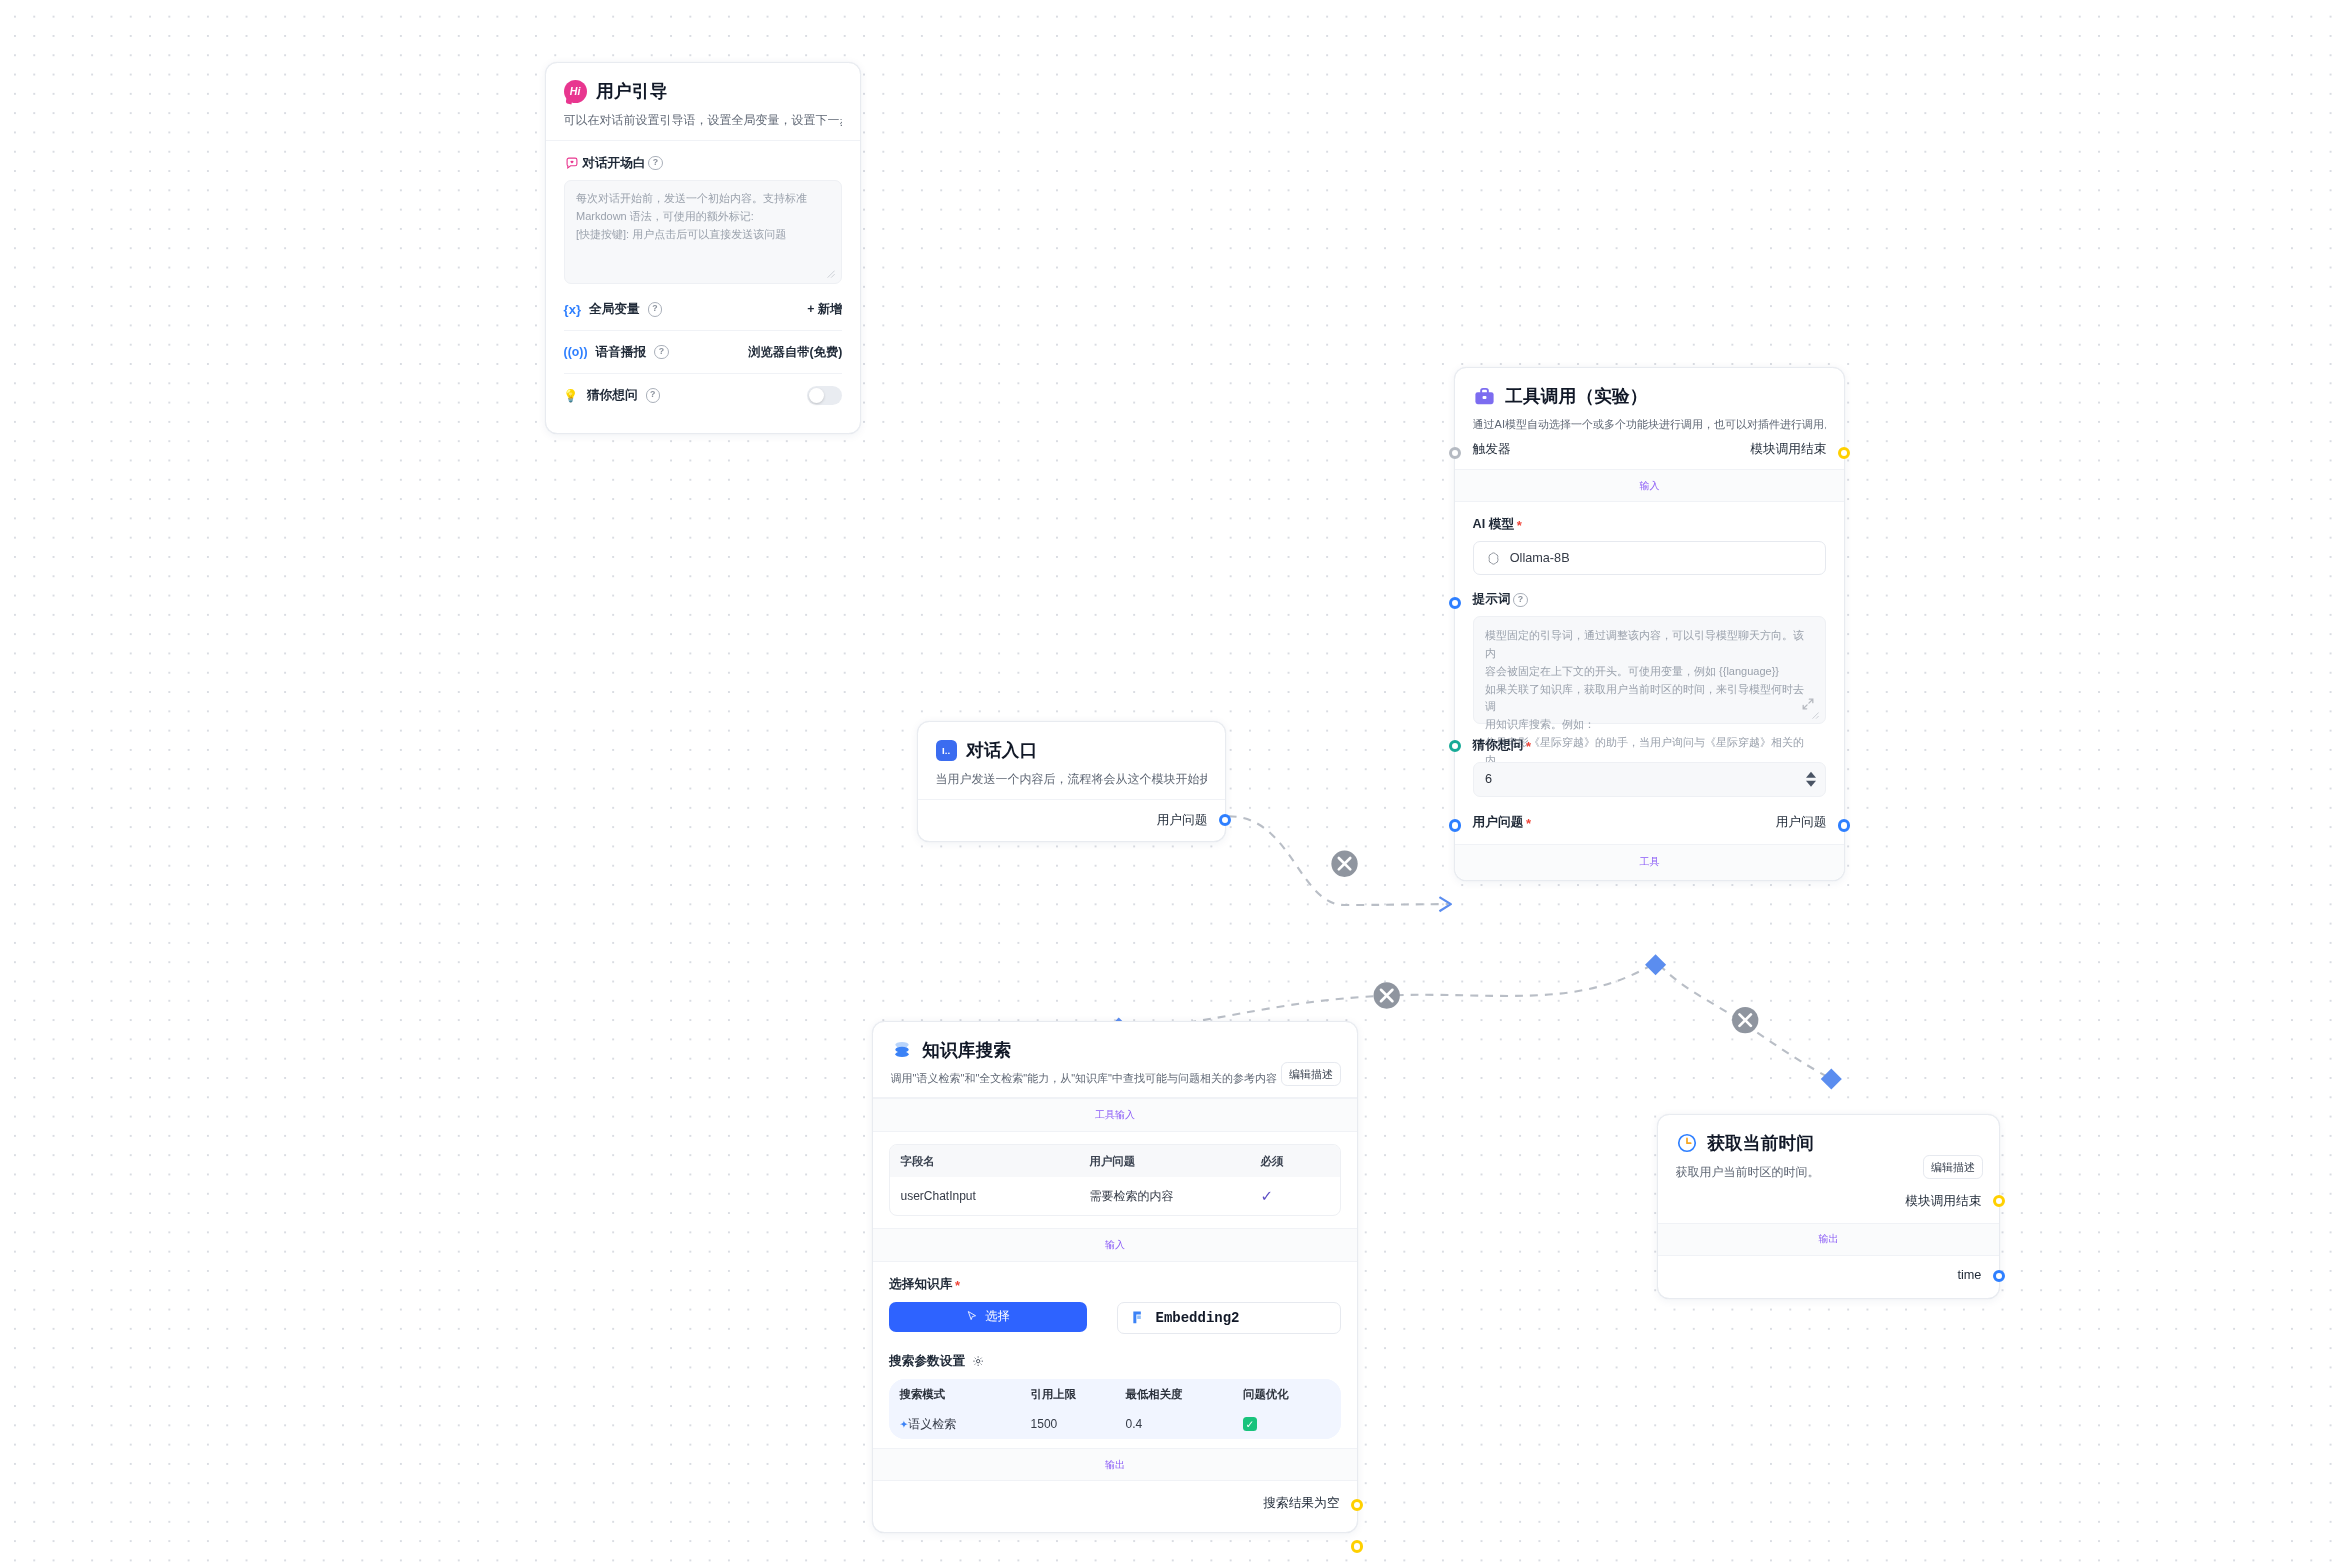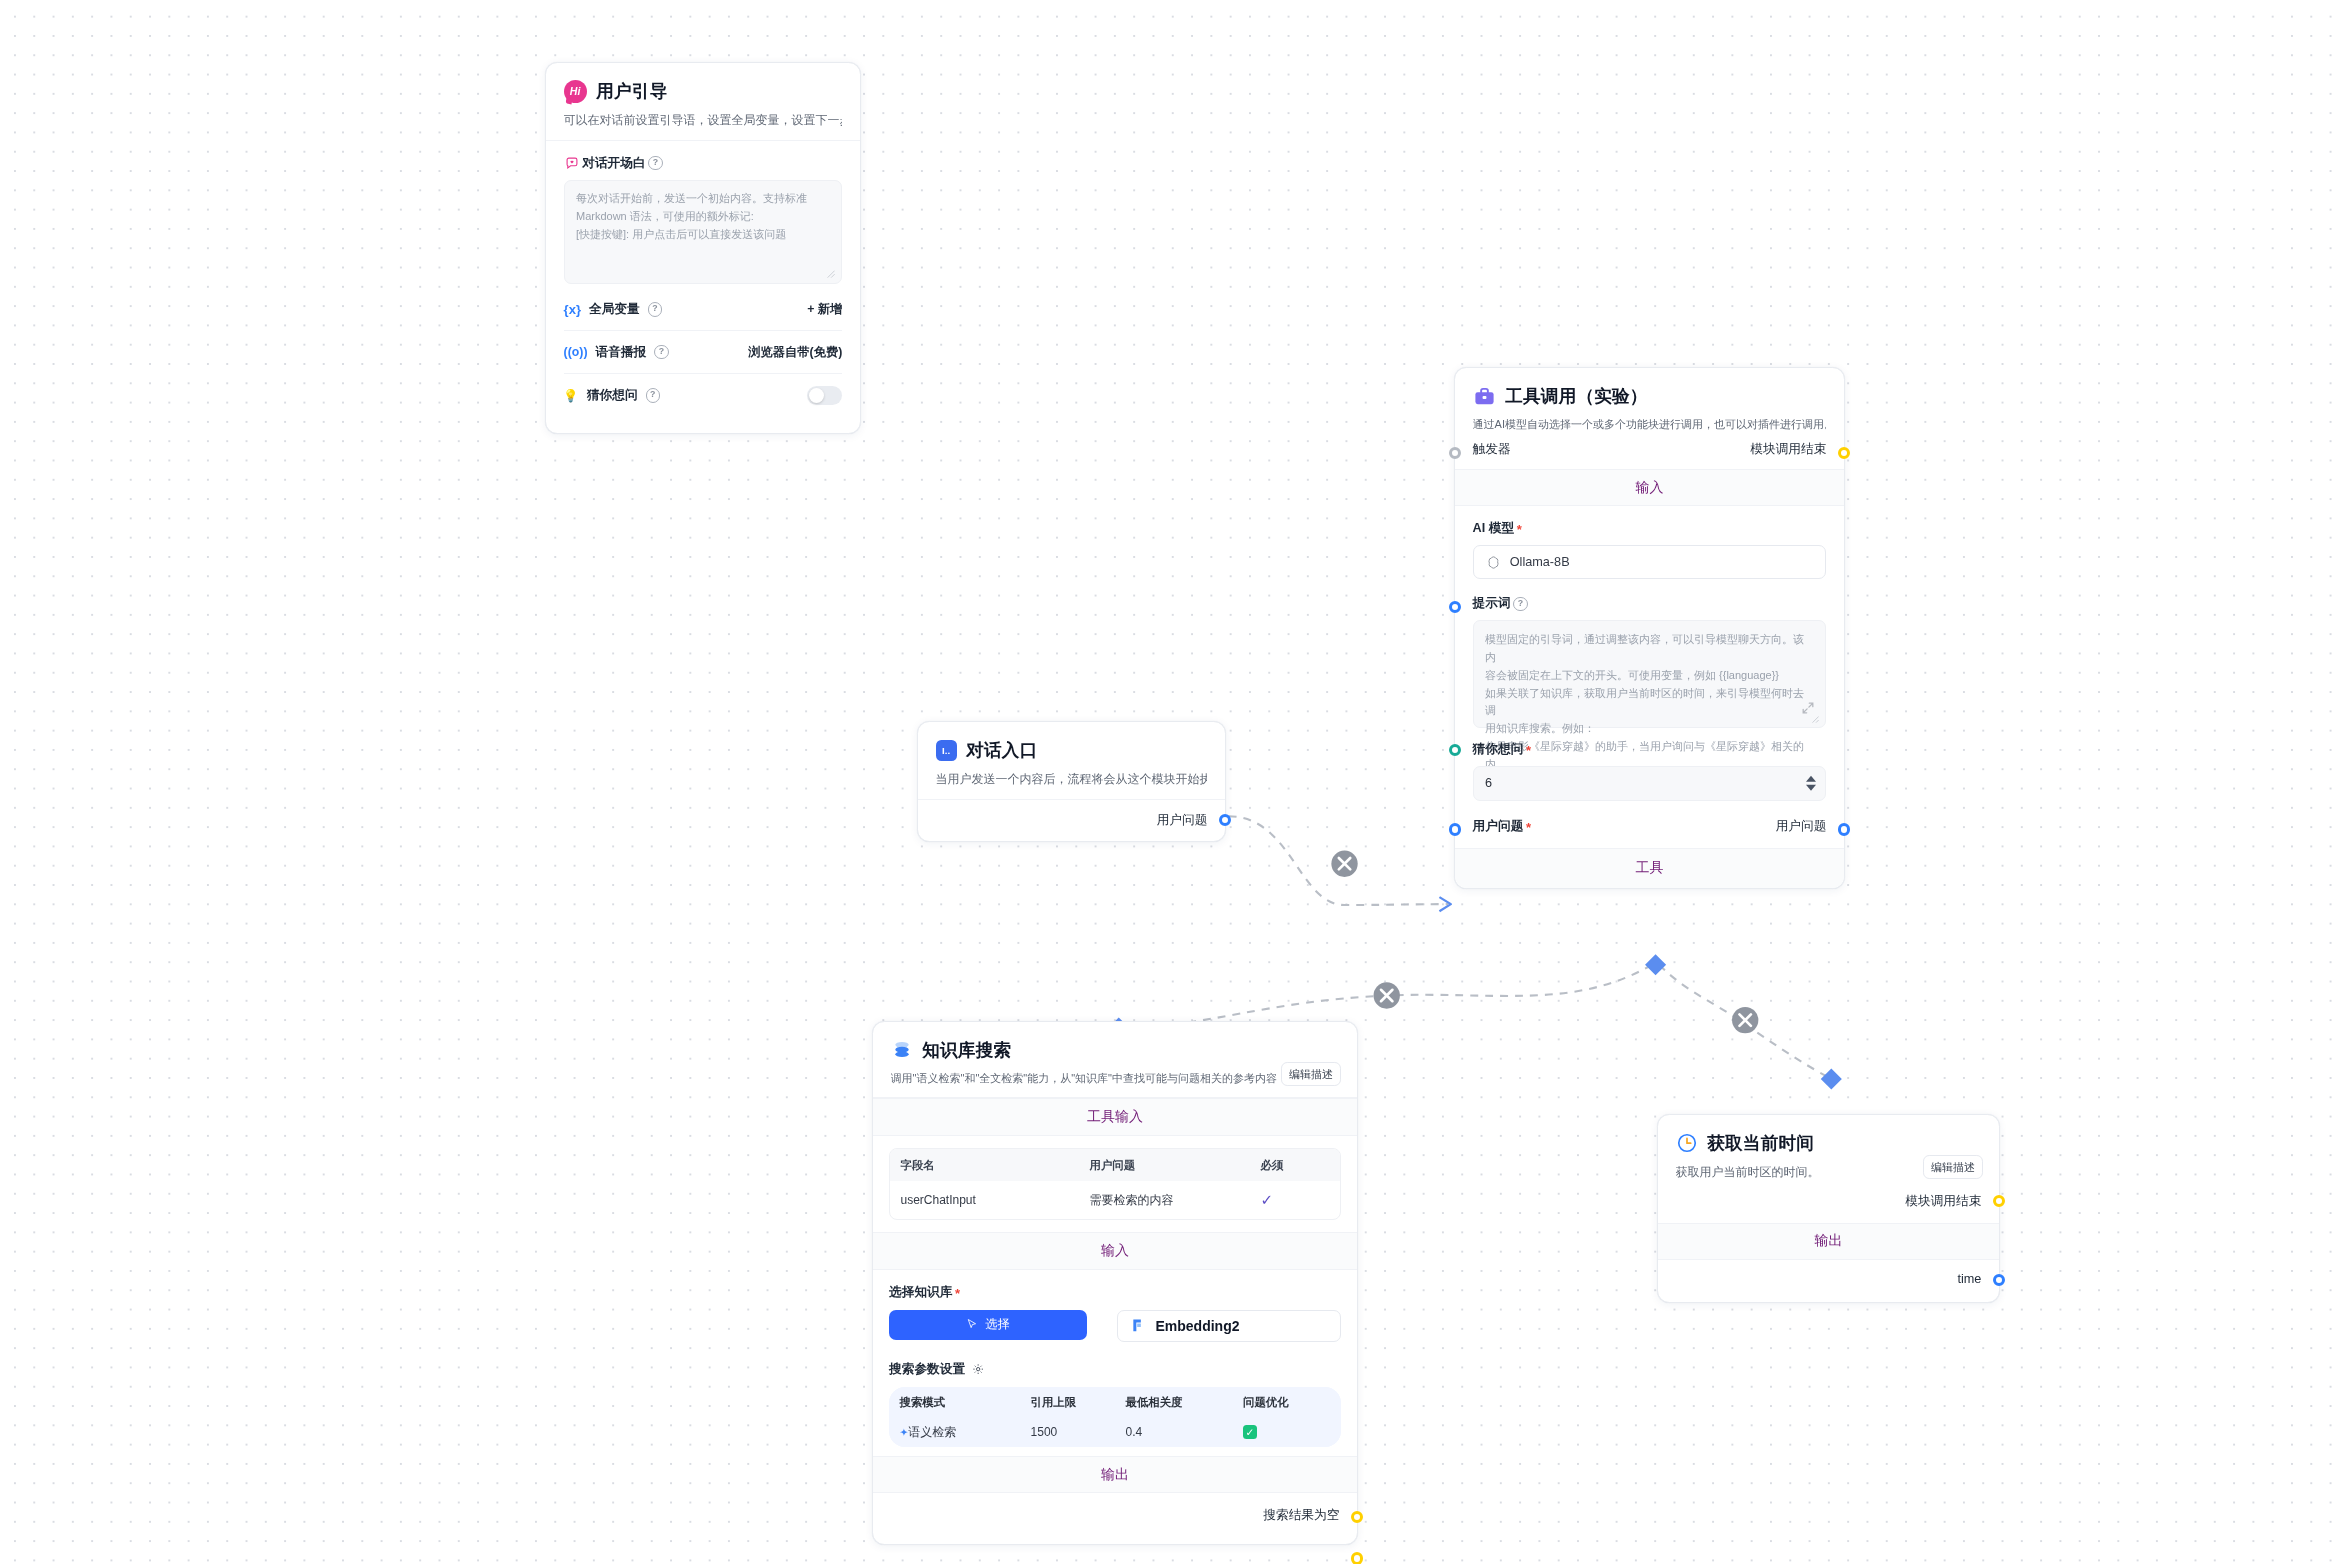--- a/index.html
+++ b/index.html
@@ -30,7 +30,7 @@
 
   .sect-band{
     background:#fafbfc;border-top:0.9px solid #f0f2f6;border-bottom:0.9px solid #f0f2f6;
-    text-align:center;font-size:14px;font-weight:500;color:#701a75;padding:8.8px 0;
+    text-align:center;font-size:10px;font-weight:500;color:#8b5cf6;padding:8.8px 0;
   }
   .body-pad{padding:14px 17.6px 16px 17.6px;}
 

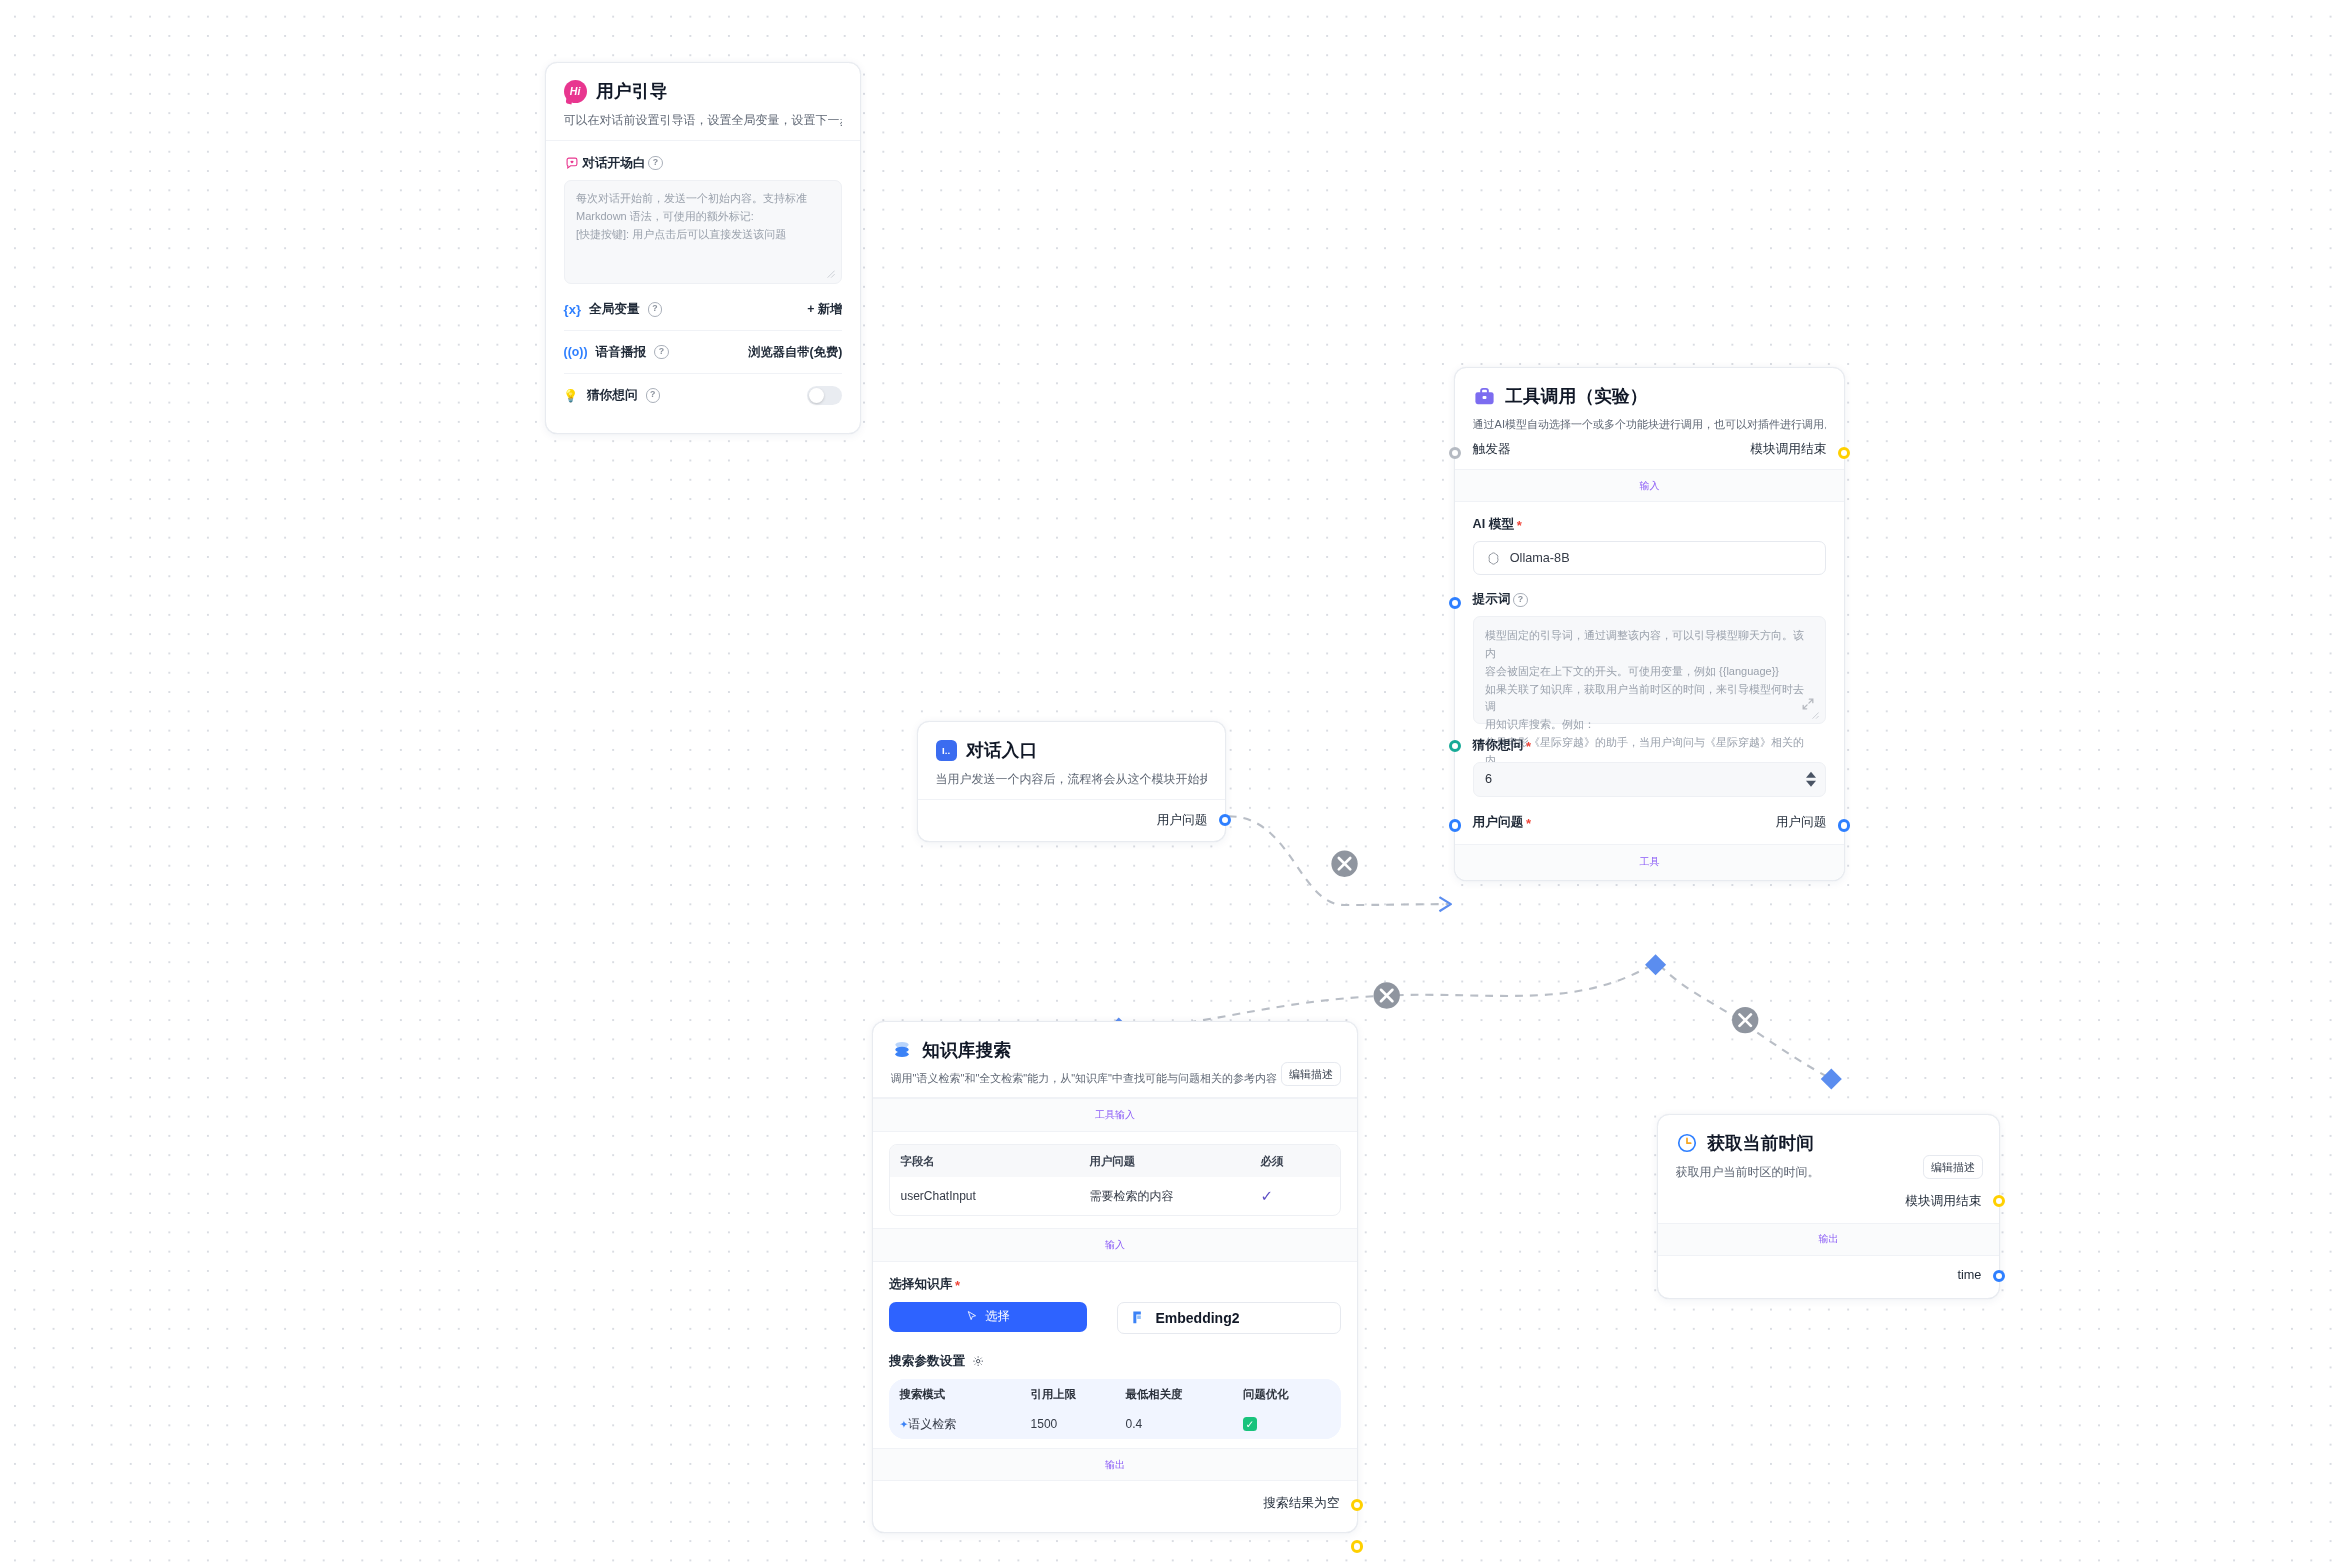--- a/index.html
+++ b/index.html
@@ -363,7 +363,7 @@
         <span>选择知识库</span>
         <span class="req">*</span>
       </div>
-      <div style="display:flex;gap:30px;margin-top:8.8px;">
+      <div style="display:flex;gap:30px;margin-top:8.8px;font-family:Liberation Mono, monospace;">
         <div class="btn-primary" style="flex:1;">
           <svg width="12.3" height="12.3" viewBox="0 0 16 16" fill="#fff">
             <path d="M3 2l9.5 5.5-4.2 1-1.6 4z" stroke="#fff" stroke-width="1.1" fill="none"></path>

